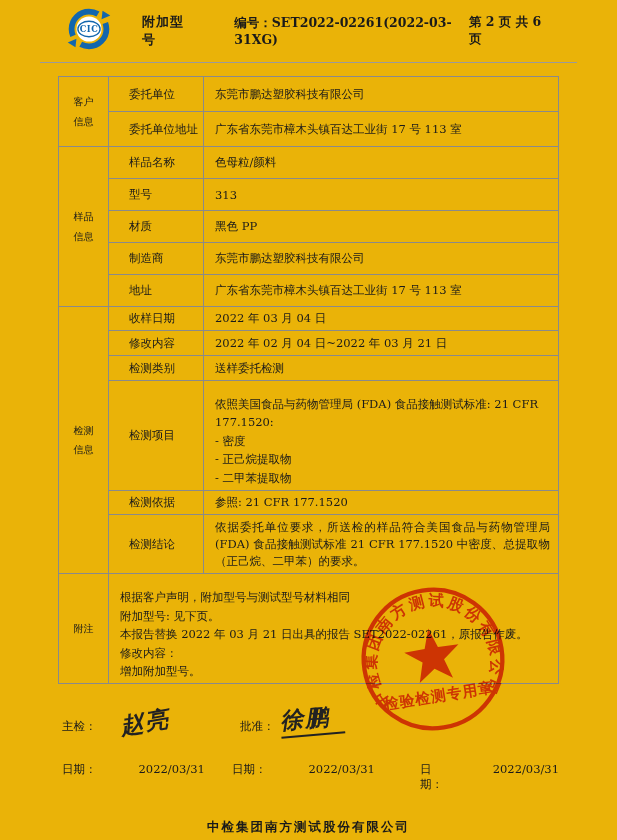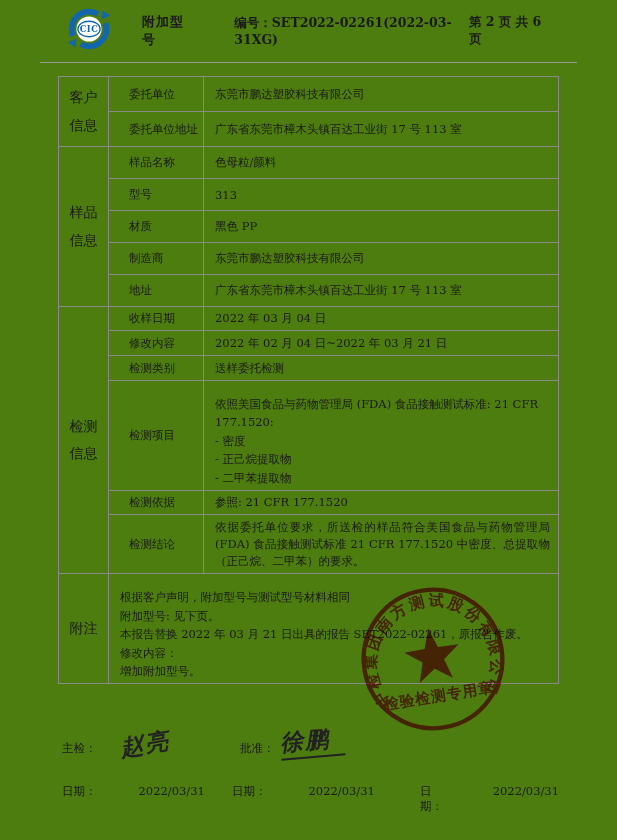--- a/index.html
+++ b/index.html
@@ -6,7 +6,7 @@
   .page {
     position: relative;
     width: 617px; height: 840px;
-    background: #4d7c0f;
+    background: #eab308;
     font-family: "DejaVu Serif", "Liberation Serif", serif;
     color: #1a1a1a;
     overflow: hidden;

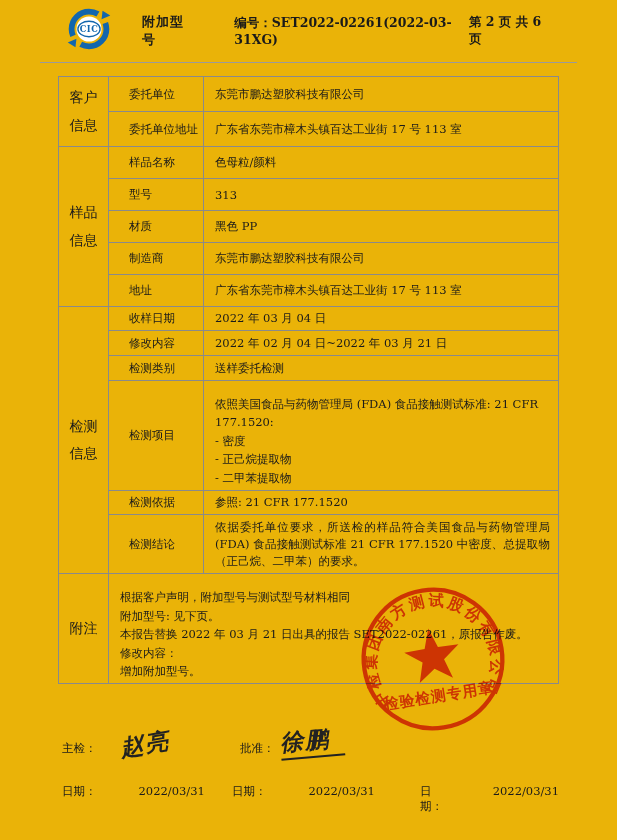--- a/index.html
+++ b/index.html
@@ -32,7 +32,7 @@
     font-size: 11.5px;
   }
   table.report td { border: 1px solid #8a8a8a; vertical-align: middle; }
-  td.g { text-align: center; line-height: 1.95; font-size: 14px; }
+  td.g { text-align: center; line-height: 1.95; font-size: 10px; }
   td.l { padding-left: 20px; }
   td.v { padding-left: 11px; }
   td.multiline { vertical-align: middle; padding-top: 14px; padding-bottom: 3px; }

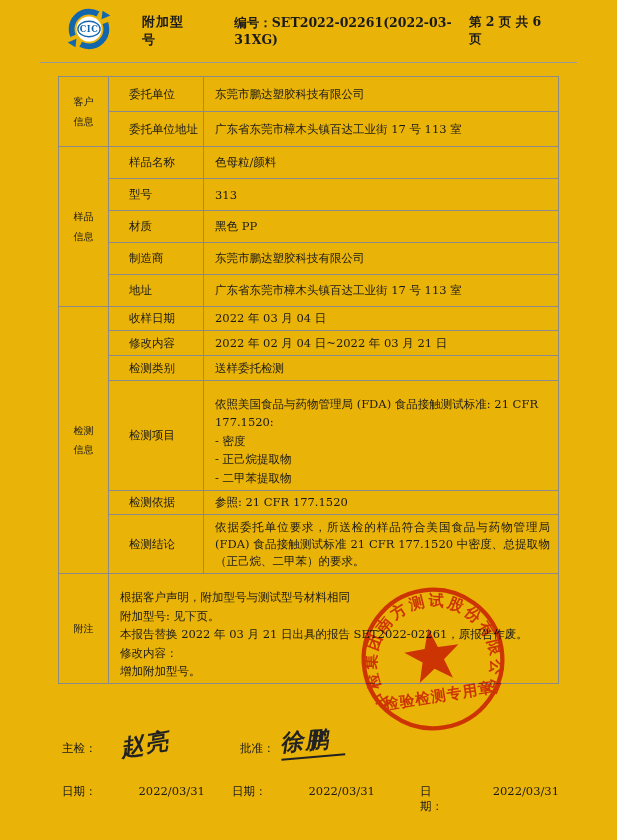--- a/index.html
+++ b/index.html
@@ -40,7 +40,7 @@
   td.para { line-height: 16.8px; padding: 4px 8px 4px 11px; text-align: justify; }
   
   .sig-area { margin: 0 58px; }
-  .sig-row { display: flex; margin-top: 46px; height: 30px; }
+  .sig-row { display: flex; margin-top: 24px; height: 30px; }
   .sig-col { position: relative; }
   .sig-col.c1 { flex: 0 0 170px; }
   .sig-col.c2 { flex: 0 0 180px; }

